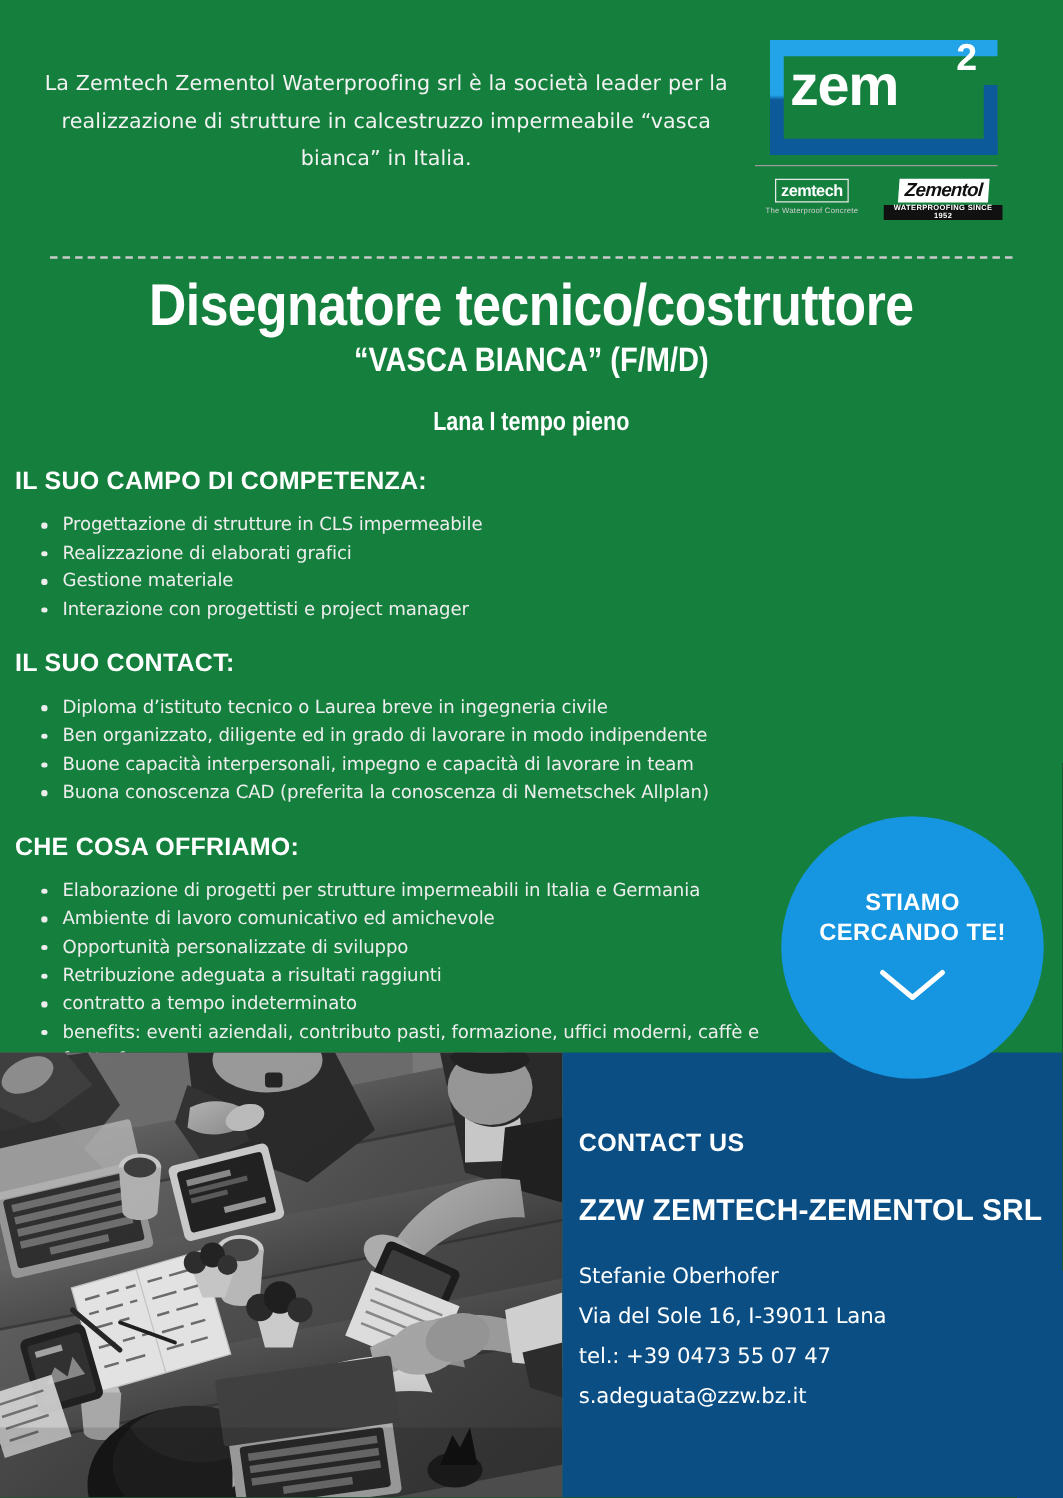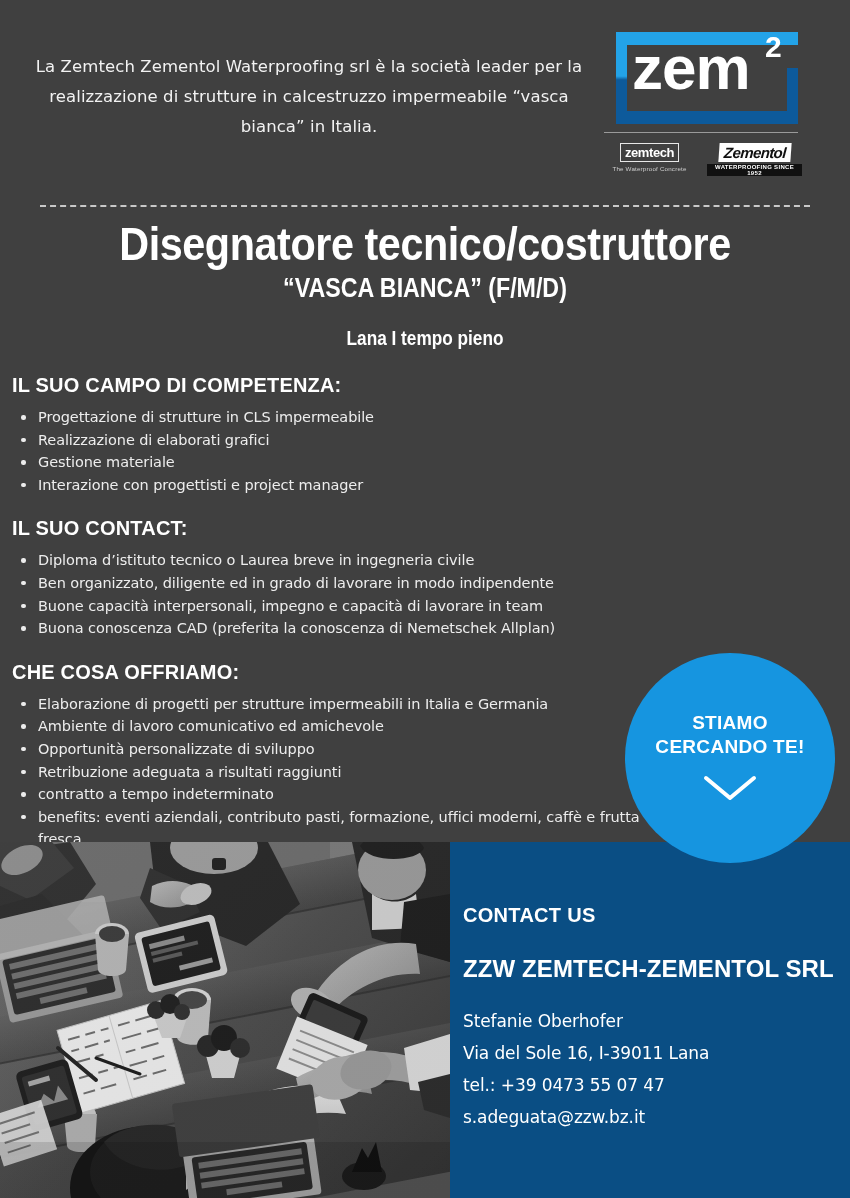--- a/index.html
+++ b/index.html
@@ -12,7 +12,7 @@
     position:relative;
     color:#ffffff;
   }
-  .poster{position:relative;width:850px;height:1198px;background:#404040;overflow:hidden;}
+  .poster{position:relative;width:850px;height:1198px;background:#15803d;overflow:hidden;}
 
   
   .header{position:relative;height:190px;}

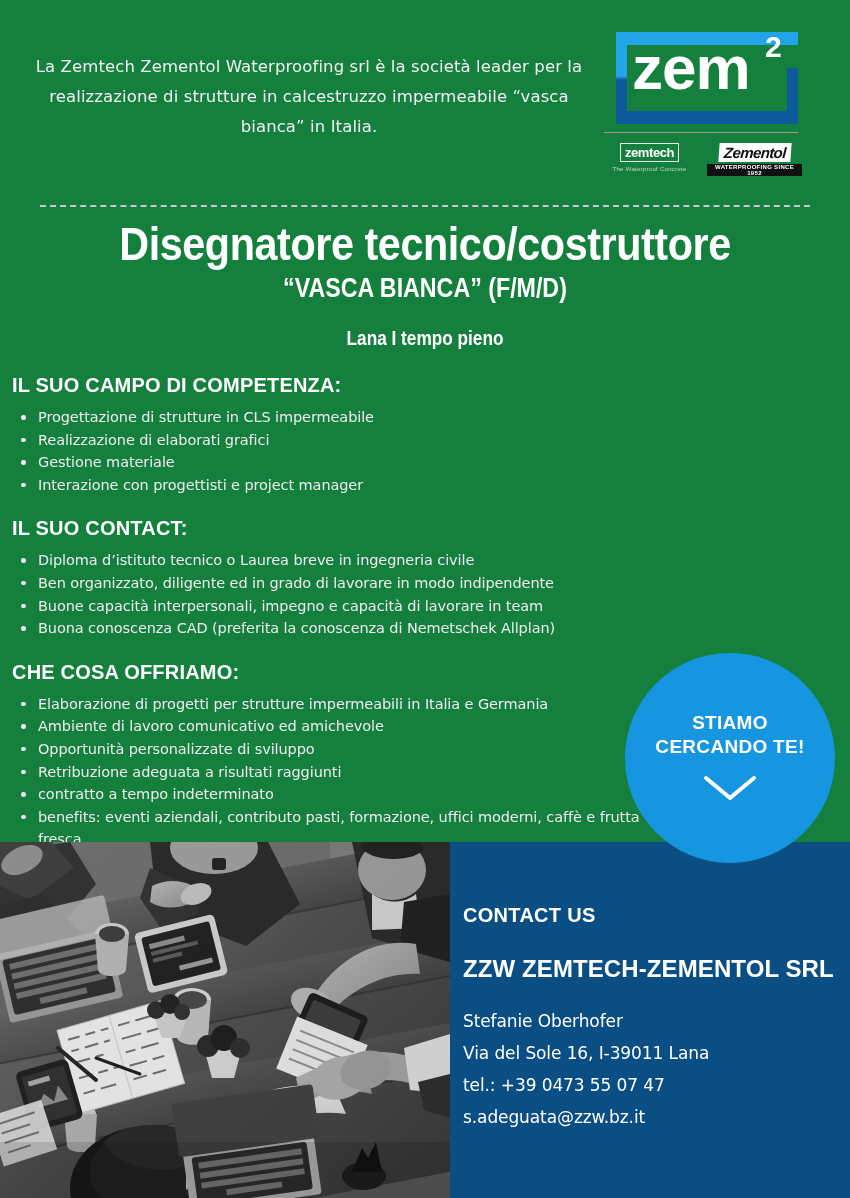--- a/index.html
+++ b/index.html
@@ -34,7 +34,7 @@
   .zem-edge-r{position:absolute;right:0;top:40px;width:11px;height:56px;background:#0d5a9b;}
   .zem-word{
     position:absolute;left:30px;top:9px;
-    font-size:62px;line-height:62px;font-weight:bold;color:#ffffff;
+    font-size:46px;line-height:62px;font-weight:bold;color:#ffffff;
     font-family:"Liberation Sans", sans-serif;letter-spacing:-1px;
   }
   .zem-sup{

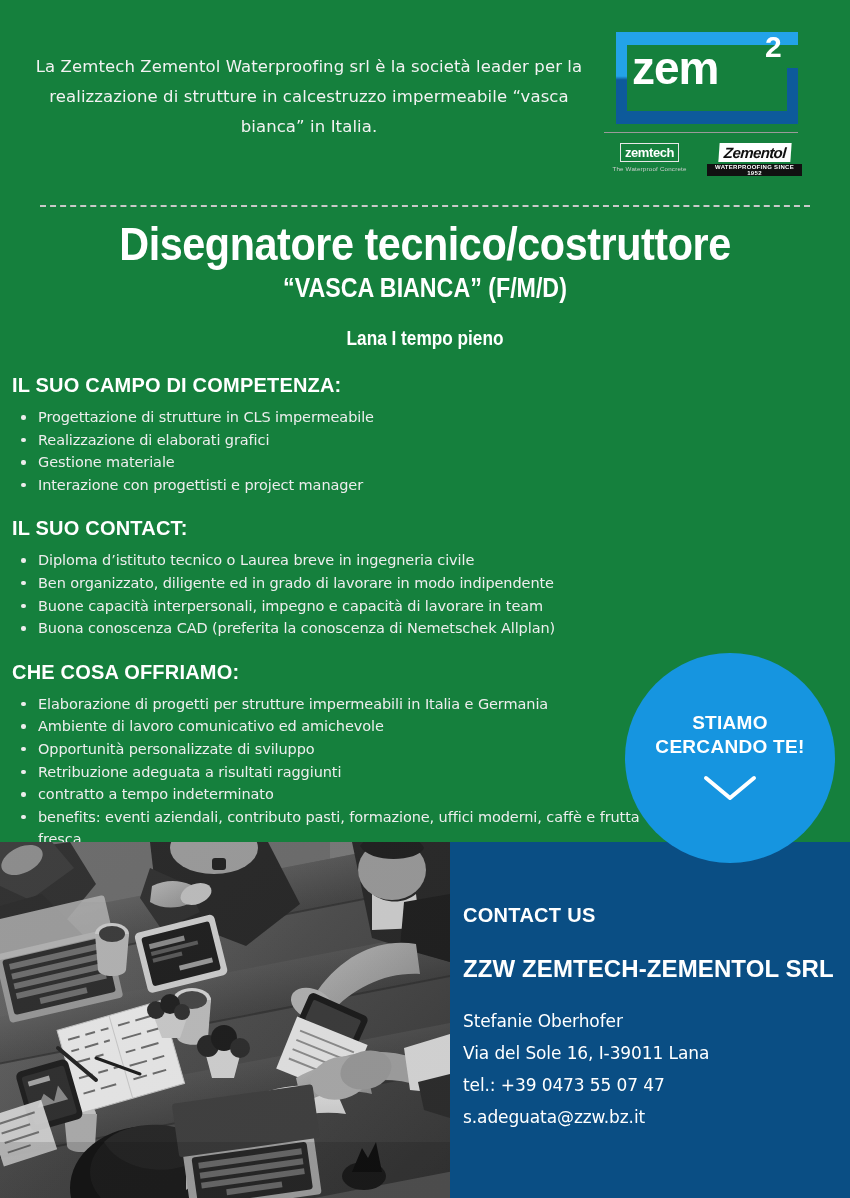--- a/index.html
+++ b/index.html
@@ -94,7 +94,7 @@
     font-size:20px;font-weight:bold;color:#ffffff;letter-spacing:.2px;
     margin-bottom:9px;font-family:"Liberation Sans", sans-serif;
   }
-  ul.items{list-style:none;margin:0;padding:0;}
+  ul.items{list-style:none;margin:12px;padding:0;}
   ul.items li{
     position:relative;padding-left:26px;font-size:14.5px;line-height:22.6px;
     color:#ededed;font-family:"DejaVu Sans", sans-serif;letter-spacing:-.1px;

